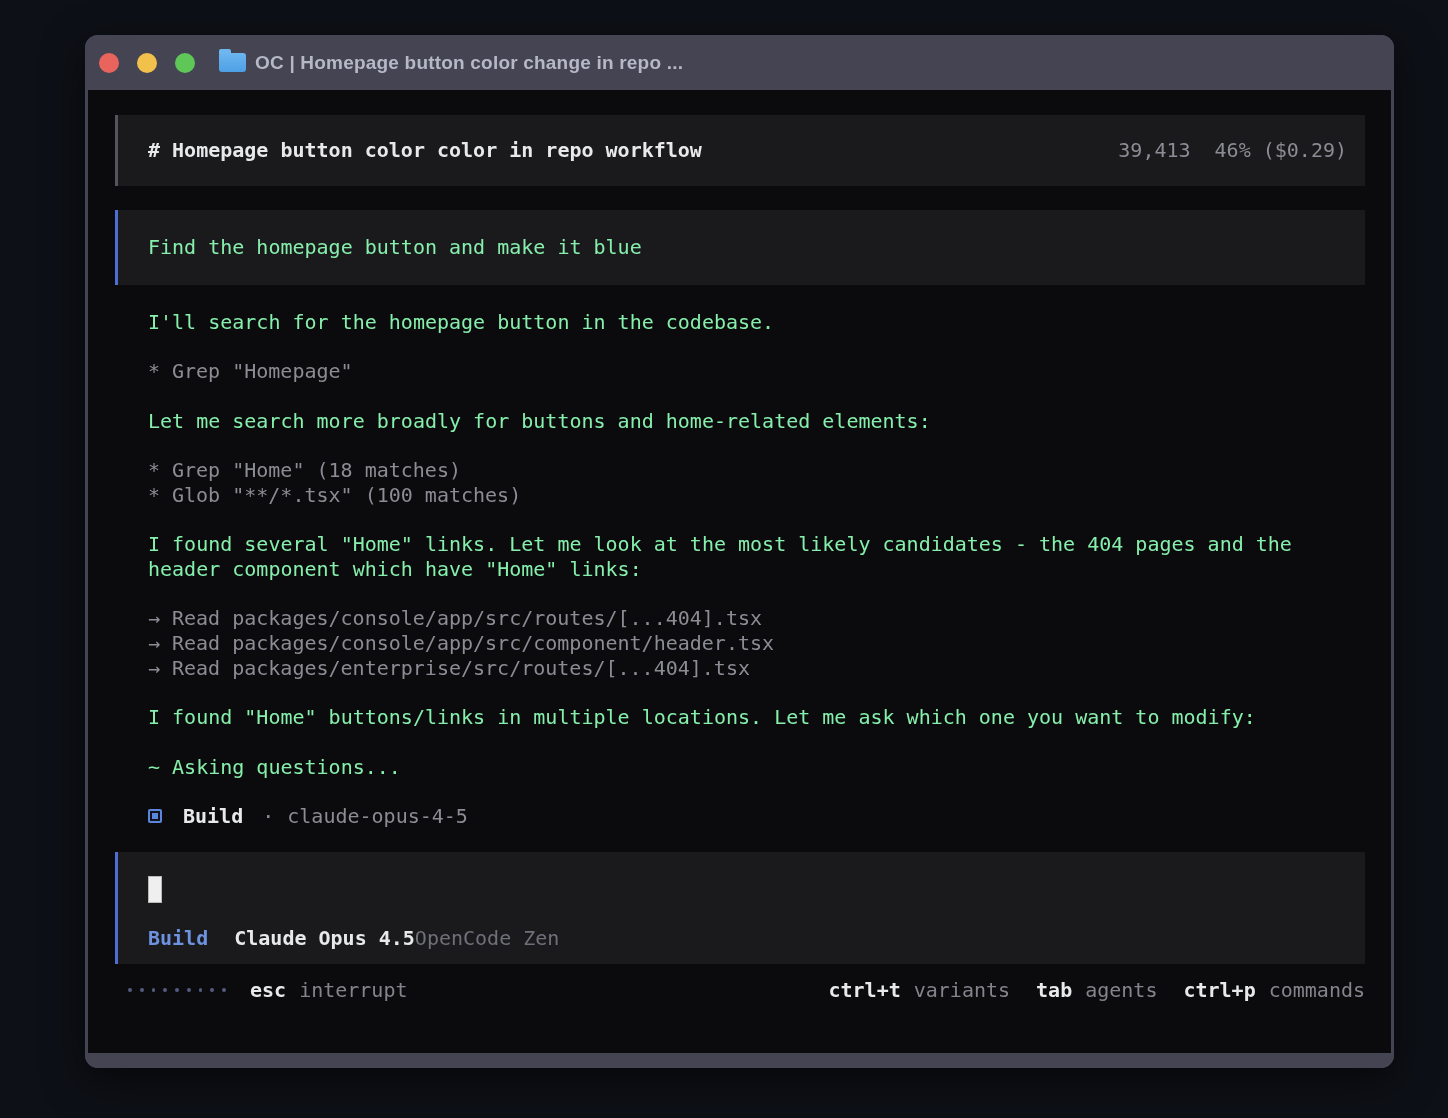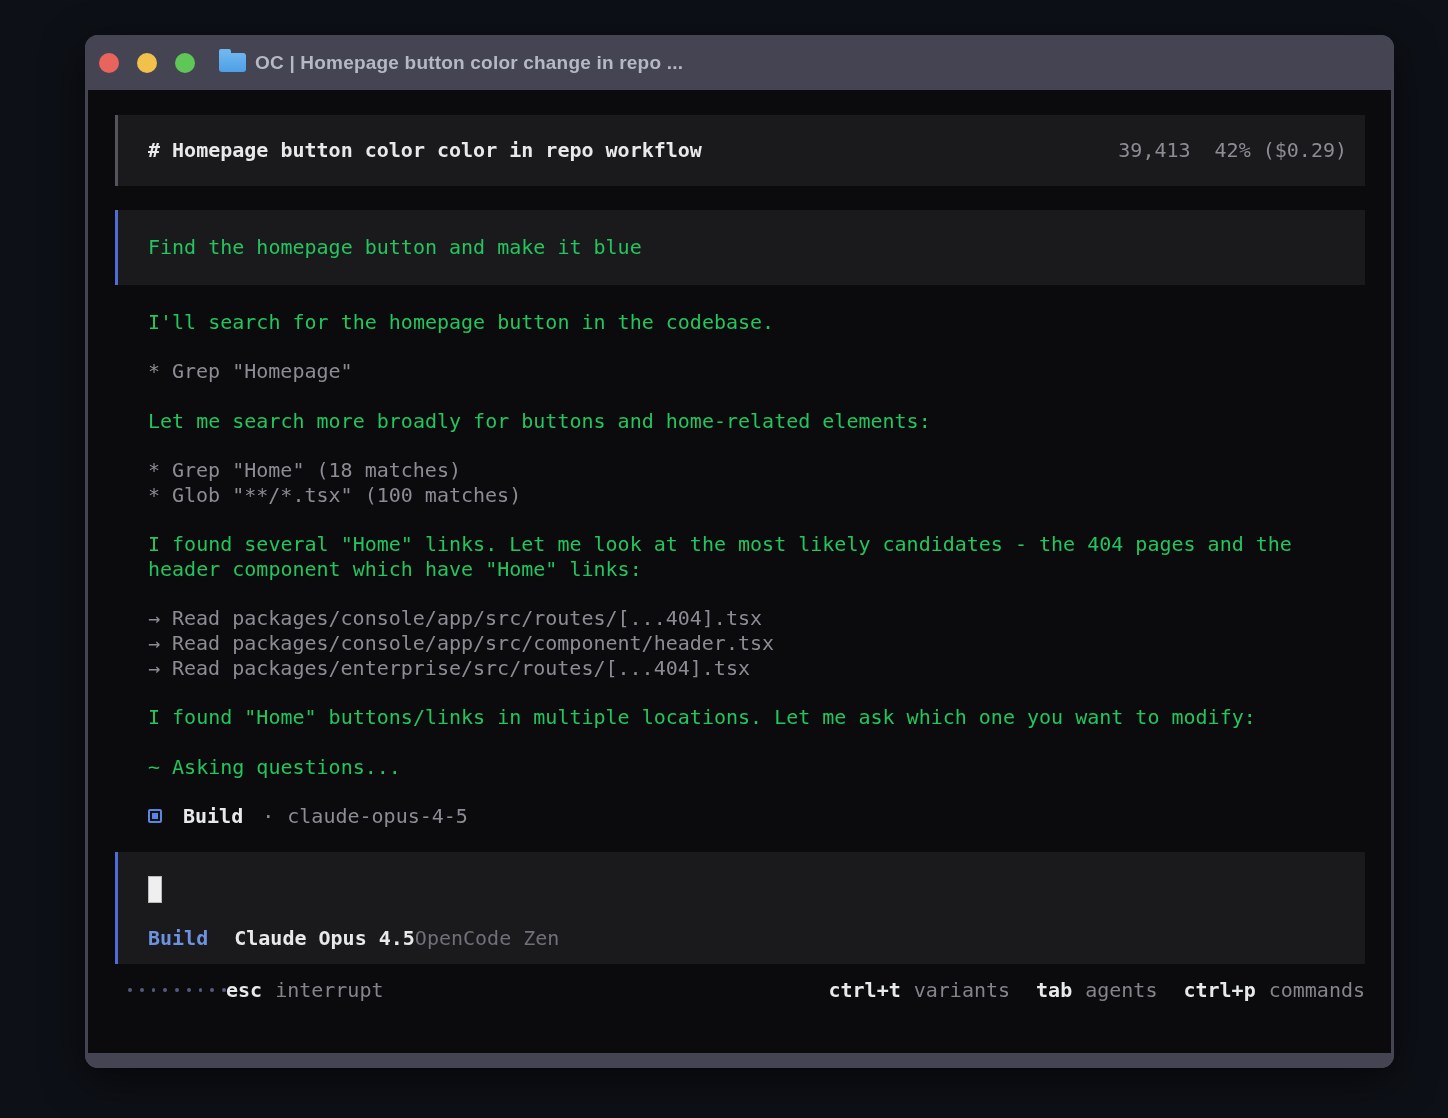--- a/index.html
+++ b/index.html
@@ -116,7 +116,7 @@
       <div class="ln h-title"># Homepage button color color in repo workflow</div>
       <div class="header-stats">
         <span class="ln">39,413</span>
-        <span class="ln">42% ($0.29)</span>
+        <span class="ln">46% ($0.29)</span>
       </div>
     </div>
 

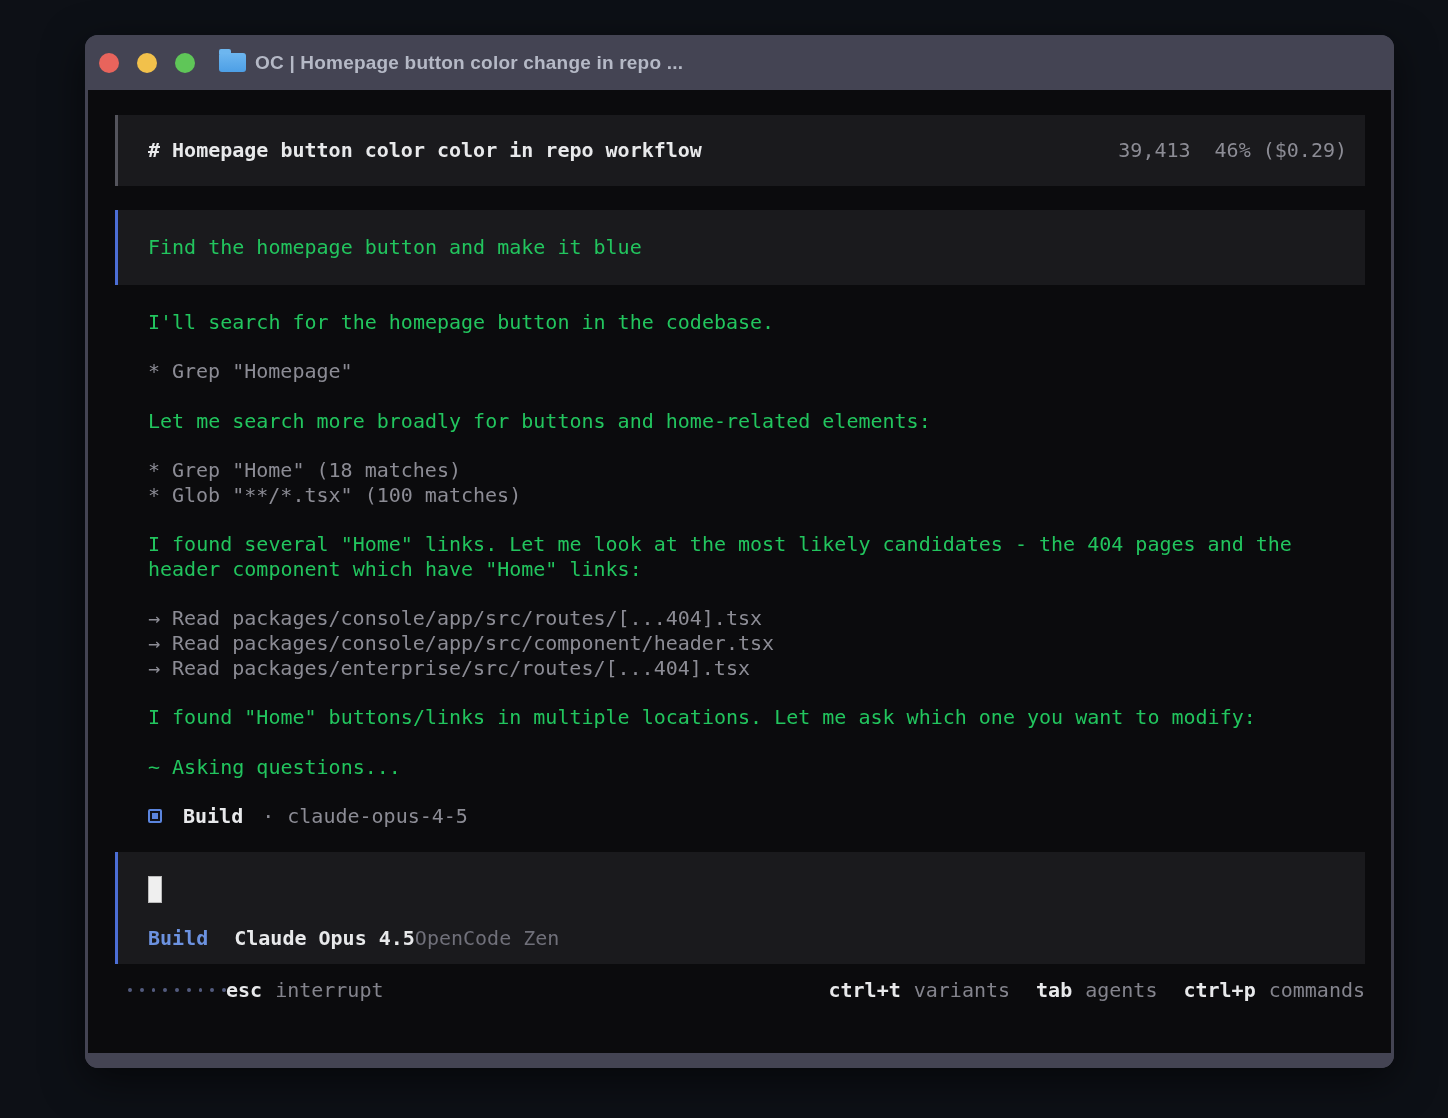--- a/index.html
+++ b/index.html
@@ -55,7 +55,7 @@
   .transcript { padding-left:33px; width:1240px; }
   .transcript p, .tool-row { line-height:24.7px; }
   .transcript .blk { margin-bottom:24.7px; }
-  .white { color:#22c55e; }
+  .white { color:#86efac; }
   .tool-row { color:#8c8c95; white-space:pre; }
   .tool-glyph { display:inline-block; width:24px; }
 

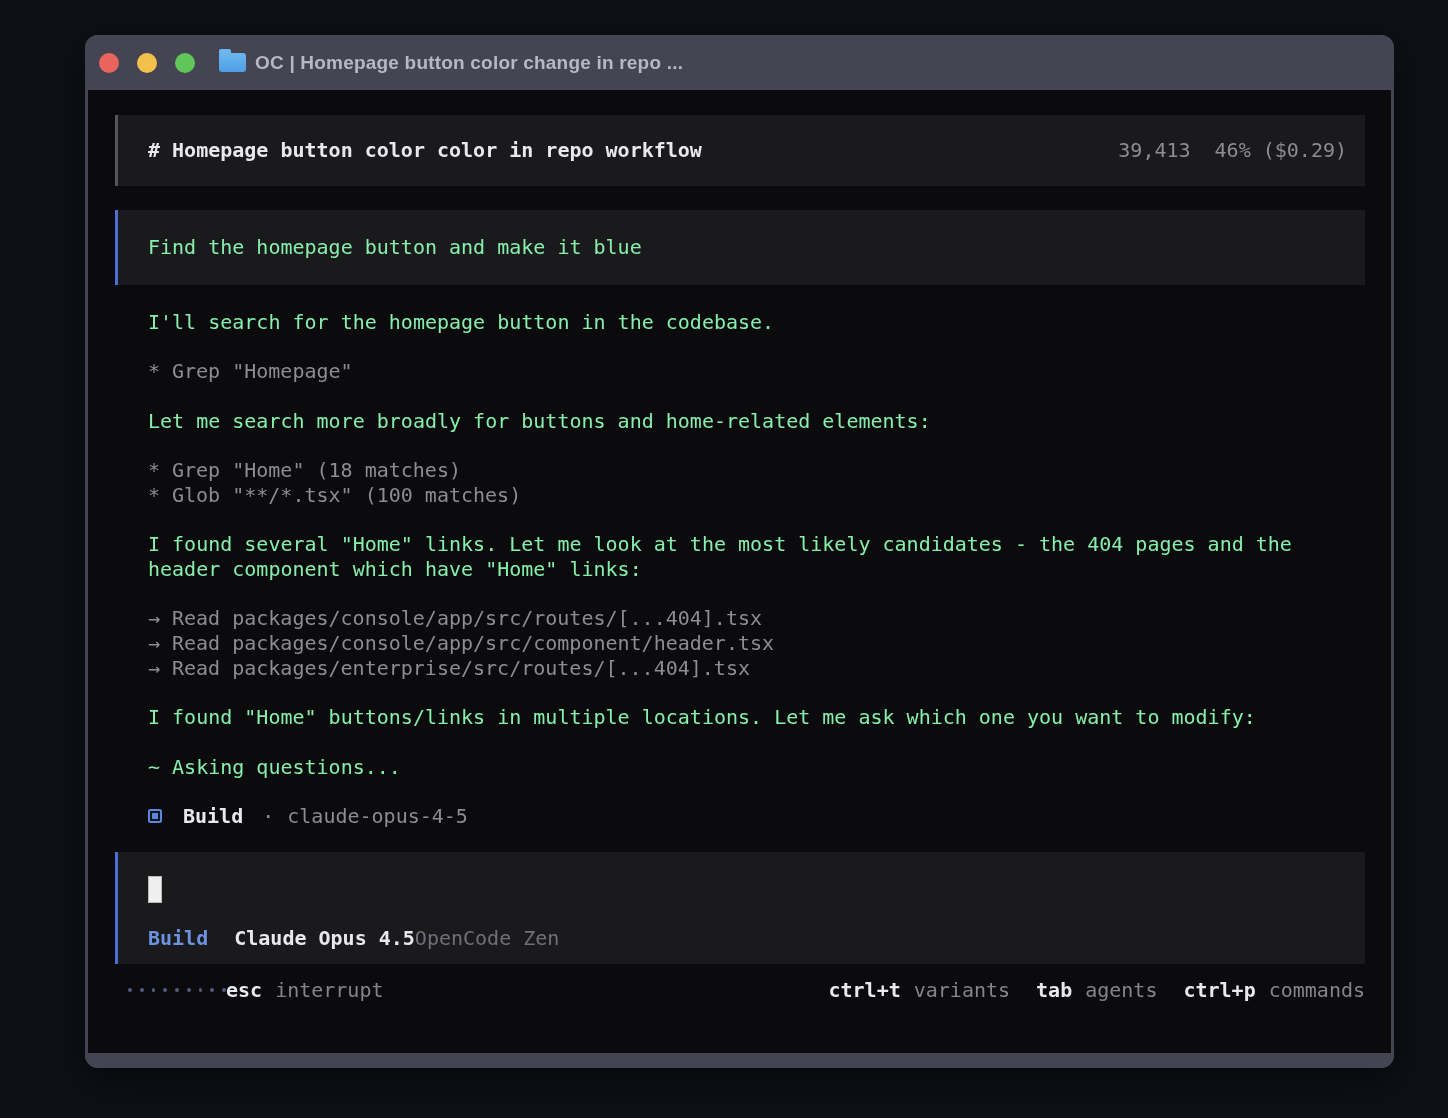--- a/index.html
+++ b/index.html
@@ -89,7 +89,7 @@
   .status-left { display:flex; align-items:center; }
   .spinner { display:flex; align-items:center; gap:8px; width:98px; }
   .spinner i { width:4px; height:4px; border-radius:50%; background:#535b7e; }
-  .esc-hint { display:flex; align-items:center; }
+  .esc-hint { display:flex; align-items:center; margin-left:24px; }
   .key { color:#e8e9eb; font-weight:bold; }
   .hint-label { color:#84848d; margin-left:13px; }
   .status-right { display:flex; align-items:baseline; gap:26px; }

